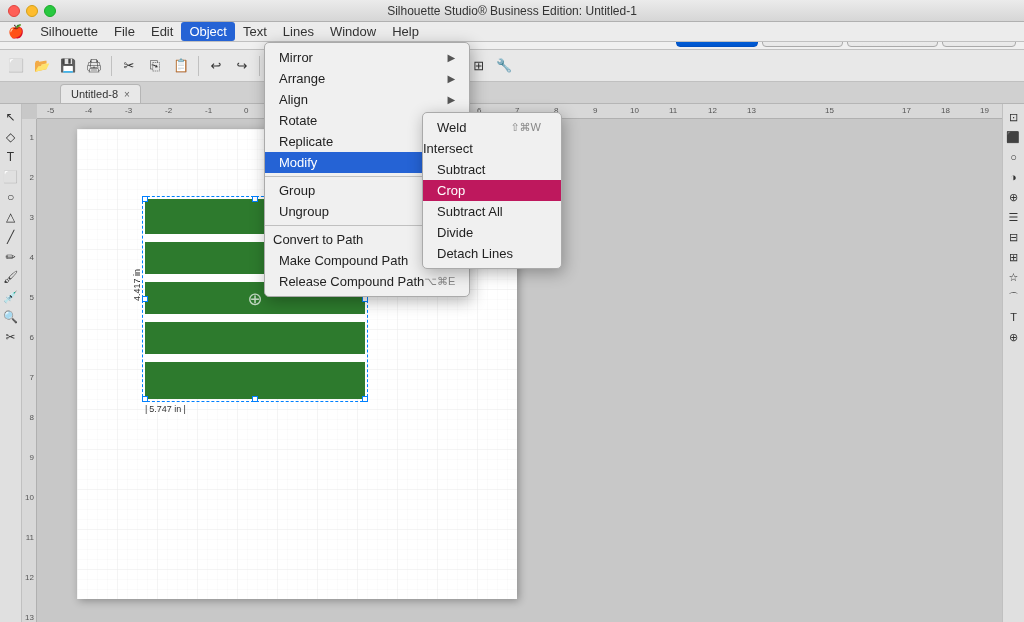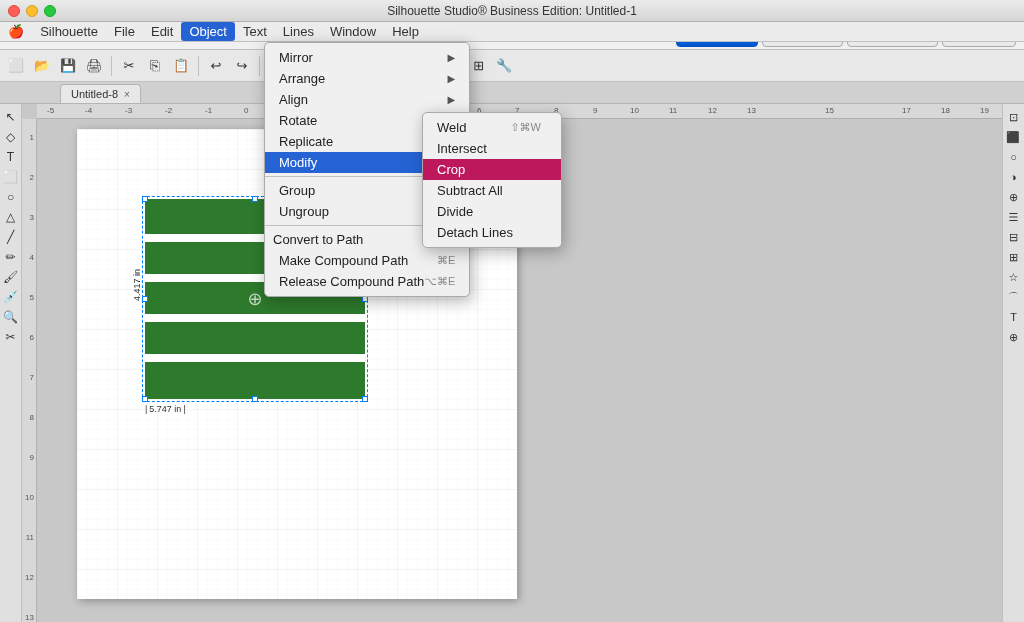--- a/index.html
+++ b/index.html
@@ -538,7 +538,7 @@
     <span>Weld</span>
     <span style="font-size:11px;color:#888;">⇧⌘W</span>
   </div>
-  <div style="padding:3px 20px 3px 14px;font-size:13px;color:#222;cursor:pointer;">
+  <div style="padding:3px 20px 3px 0;font-size:13px;color:#222;cursor:pointer;">
     <span>Intersect</span>
   </div>
 

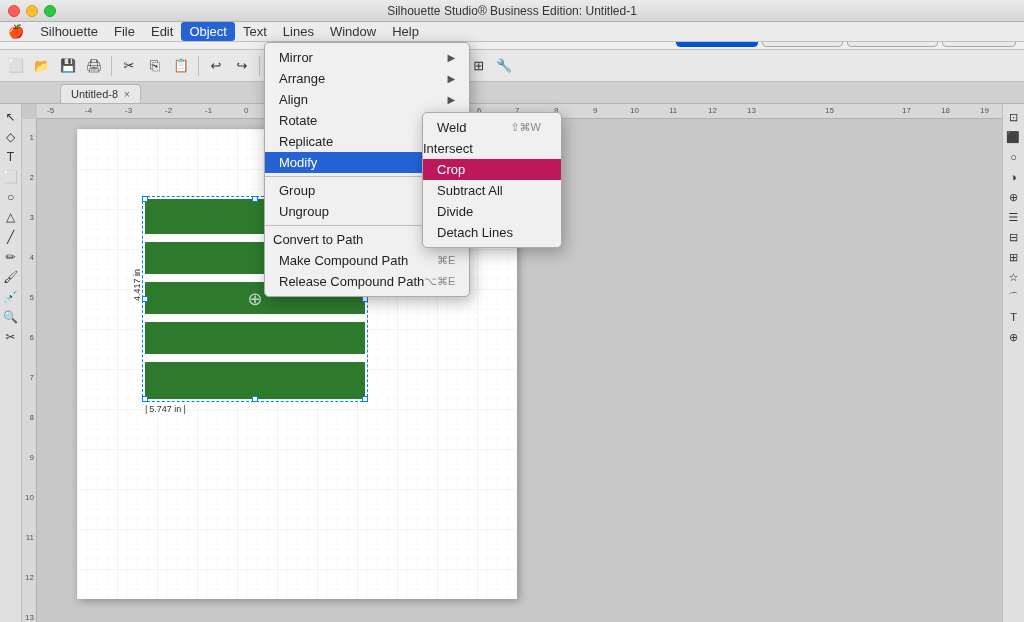--- a/index.html
+++ b/index.html
@@ -541,6 +541,9 @@
   <div style="padding:3px 20px 3px 0;font-size:13px;color:#222;cursor:pointer;">
     <span>Intersect</span>
   </div>
+  <div style="padding:3px 20px 3px 14px;font-size:13px;color:#222;cursor:pointer;">
+    <span>Subtract</span>
+  </div>
 
   <div style="padding:3px 20px 3px 14px;font-size:13px;color:white;cursor:pointer;background:#be185d;">
     <span>Crop</span>

